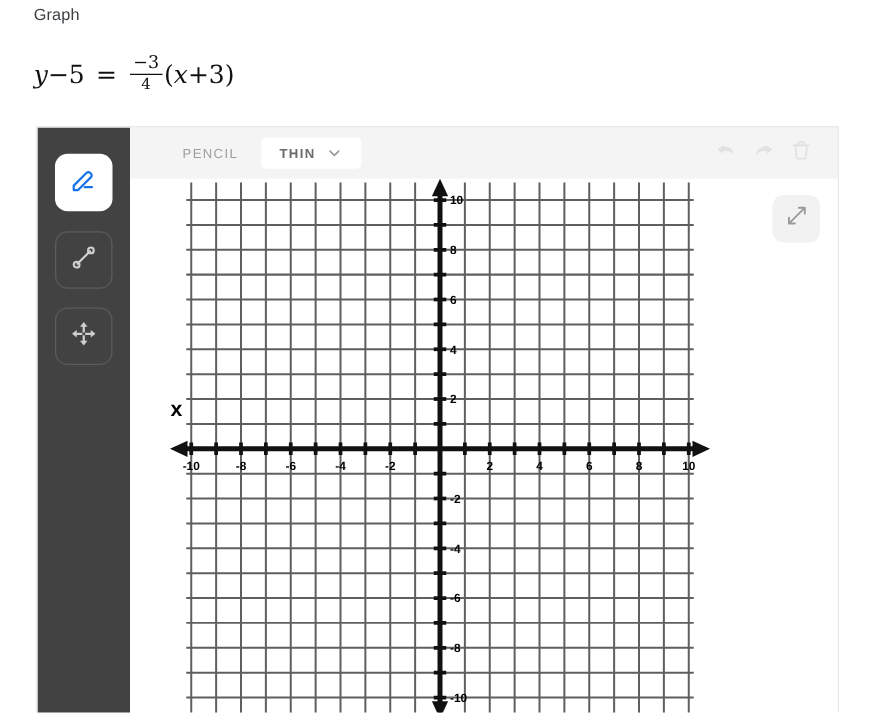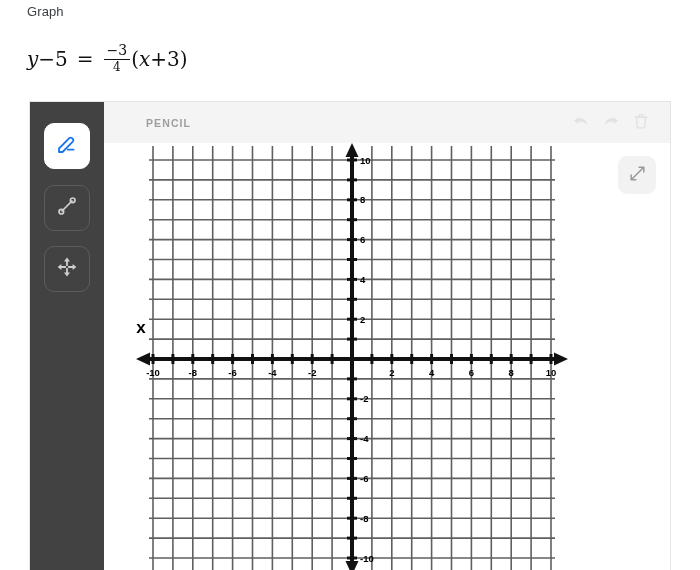--- a/index.html
+++ b/index.html
@@ -74,7 +74,7 @@
   .tb-label {
     margin-left: 42px;
     font-size: 10.5px; letter-spacing: 1.1px;
-    color: #9e9e9e; font-weight: 700;
+    color: #9e9e9e; font-weight: 400;
   }
   .pill {
     margin-left: 18px;

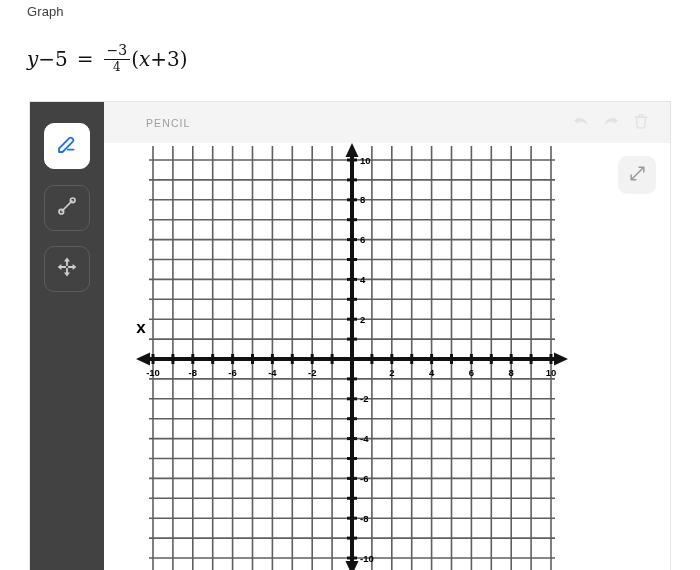--- a/index.html
+++ b/index.html
@@ -180,6 +180,14 @@
     <div class="toolbar">
       <span class="tb-label">PENCIL</span>
 
+      <div class="pill">
+        <span class="pill-text">THIN</span>
+        <span class="chev">
+          <svg width="11" height="11" viewBox="0 0 12 12">
+            <path d="M2.2 4.3 6 8 9.8 4.3" fill="none" stroke="#9a9a9a" stroke-width="1.5" stroke-linecap="round" stroke-linejoin="round"></path>
+          </svg>
+        </span>
+      </div>
 
 
       <div class="tb-right">

